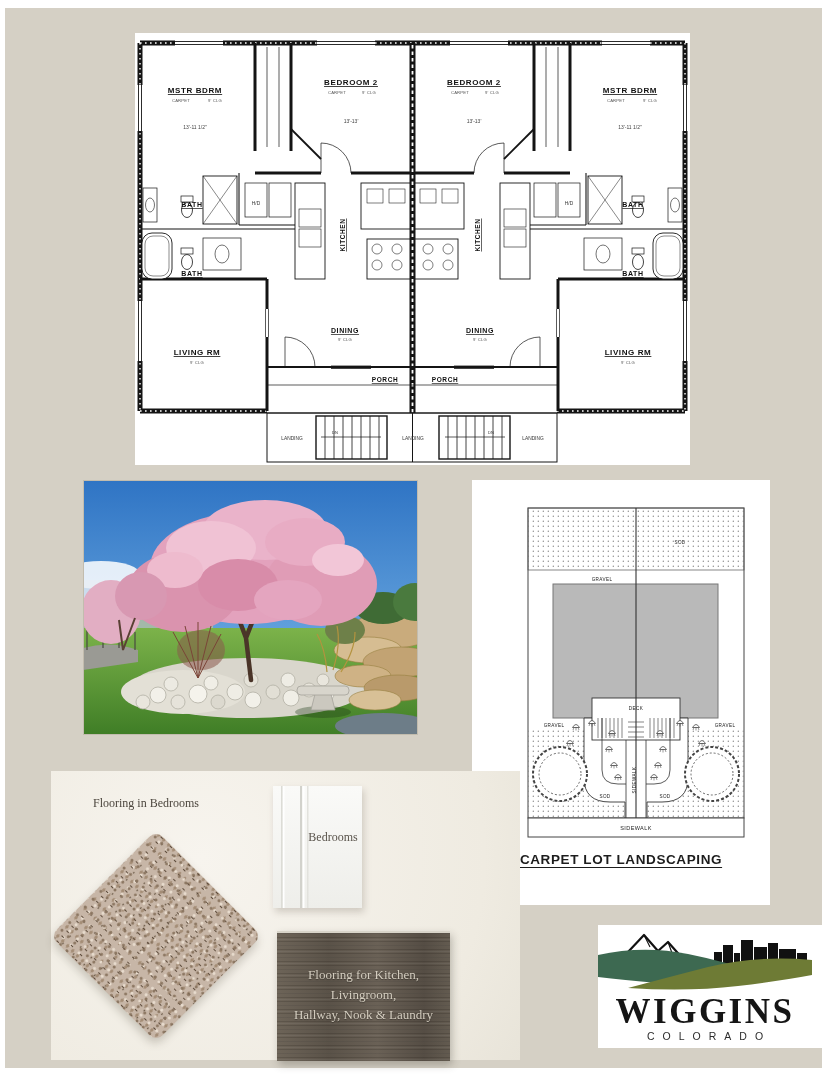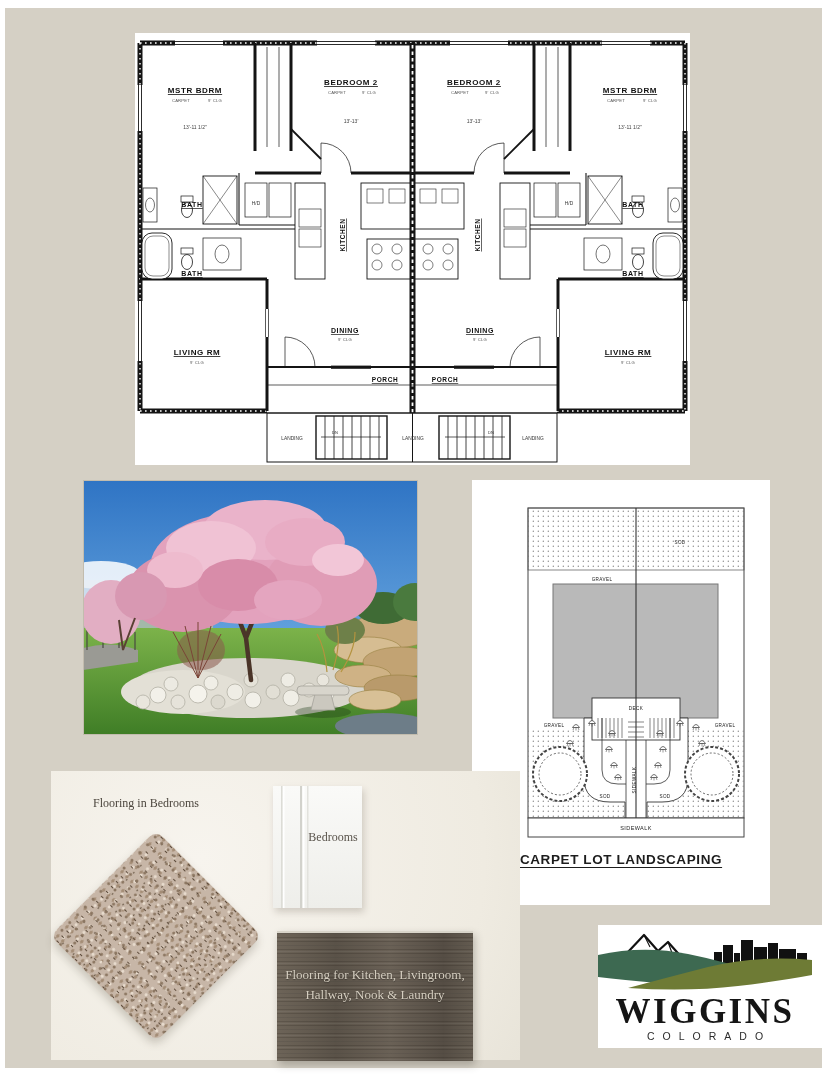--- a/index.html
+++ b/index.html
@@ -58,7 +58,7 @@
       box-shadow:2px 4px 7px rgba(60,55,45,.3);}
   .counter .mat-label{position:absolute;left:0;top:55px;width:100%;text-align:center;
       color:#d6d5d1;letter-spacing:.3px;}
-  .plank{left:226px;top:160px;width:196px;height:128px;
+  .plank{left:226px;top:160px;width:173px;height:128px;
       border-top:2px solid #d8d4c9;
       background-image:
         repeating-linear-gradient(180deg, rgba(20,15,10,.16) 0 1px, transparent 1px 4px),

